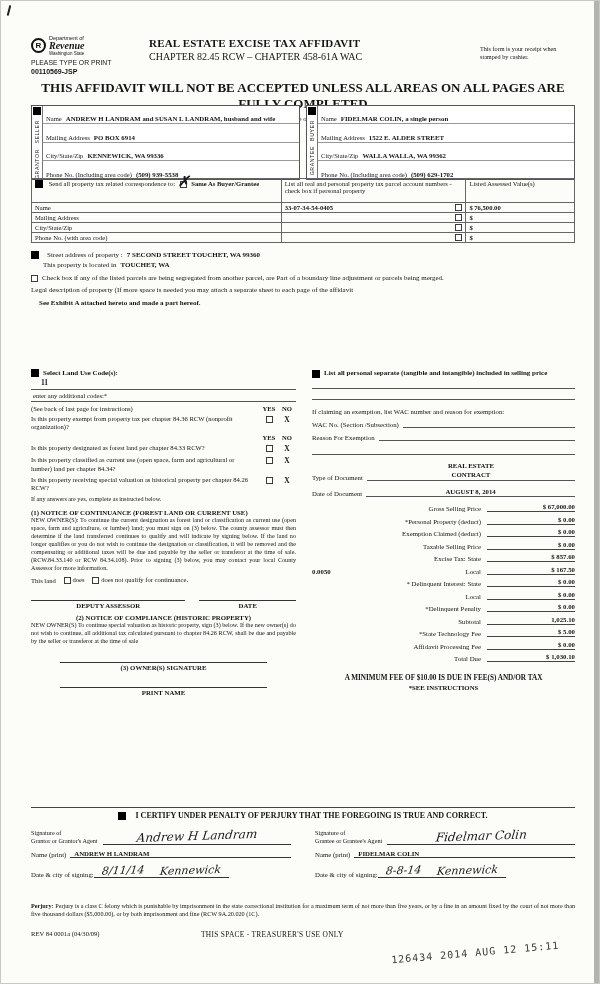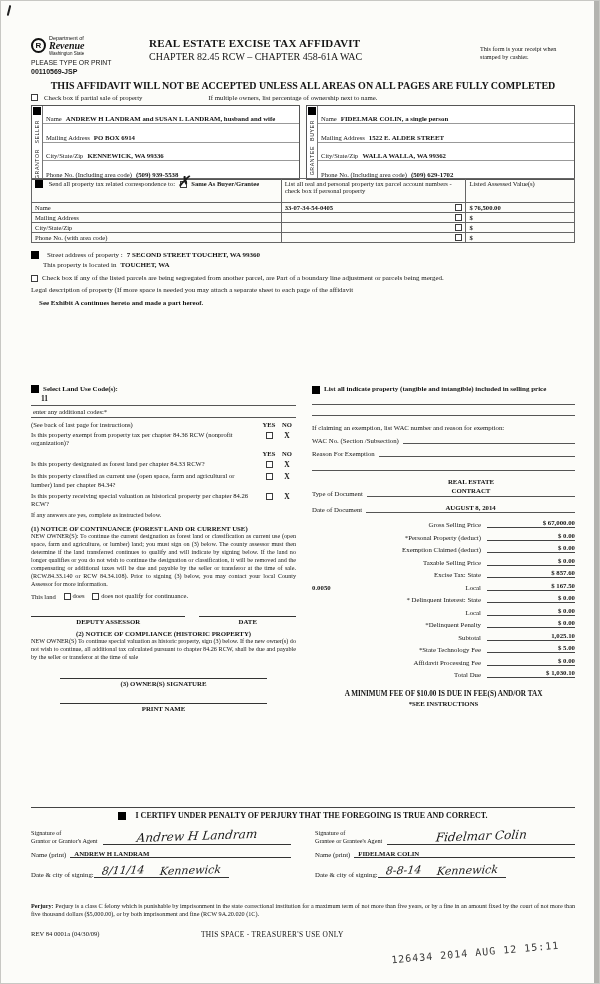--- a/index.html
+++ b/index.html
@@ -27,7 +27,7 @@
   .form-title{font-size:11px;font-weight:bold;letter-spacing:.2px}
   .form-sub{font-size:10px;margin-top:2px}
   .receipt-note{width:95px;font-size:6.2px;padding-top:10px;line-height:1.25}
-  .warning{text-align:center;font-size:10px;font-weight:bold;margin-top:5px}
+  .warning{text-align:center;font-size:13px;font-weight:bold;margin-top:5px}
   .partial-row{display:flex;font-size:6.8px;margin-top:3px;align-items:center;gap:6px}
   .partial-row .right{margin-left:60px}
   

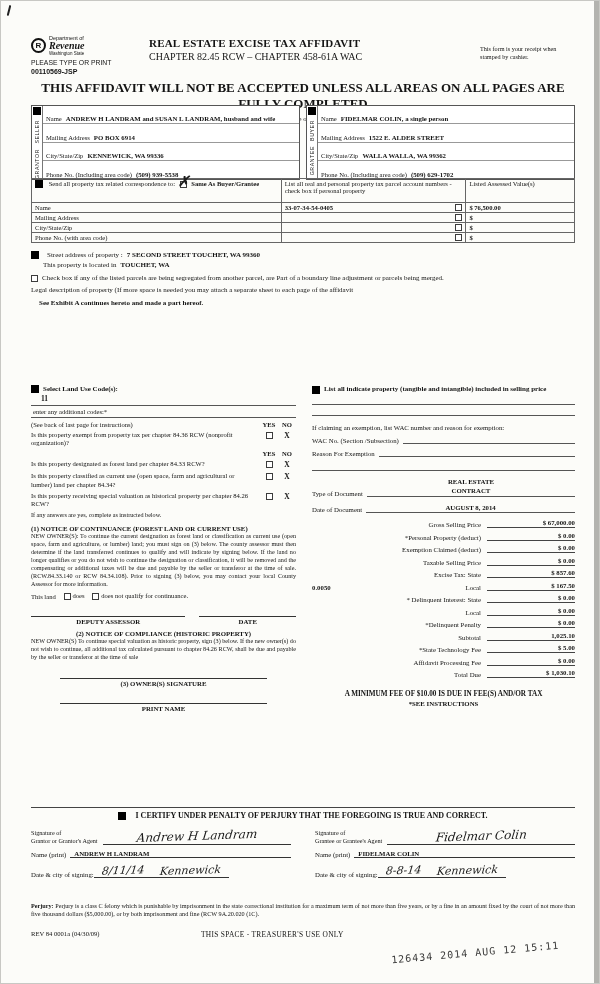--- a/index.html
+++ b/index.html
@@ -250,7 +250,7 @@
       <span>Legal description of property (If more space is needed you may attach a separate sheet to each page of the affidavit</span>
     </div>
     <div class="prop-line" style="margin-top:4px;padding-left:8px">
-      <span class="val">See Exhibit A continues hereto and made a part hereof.</span>
+      <span class="val">See Exhibit A attached hereto and made a part hereof.</span>
     </div>
   </div>
 

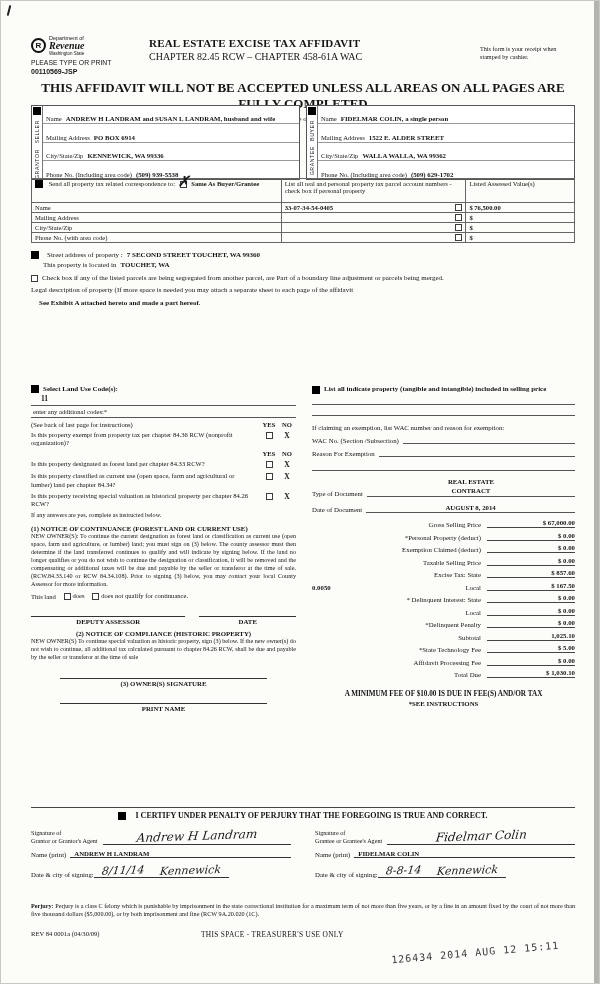--- a/index.html
+++ b/index.html
@@ -254,7 +254,7 @@
     </div>
   </div>
 
-  <div class="abs two-col" style="top:384px">
+  <div class="abs two-col" style="top:368px">
 
     <div class="colL">
       <div class="lu-head">

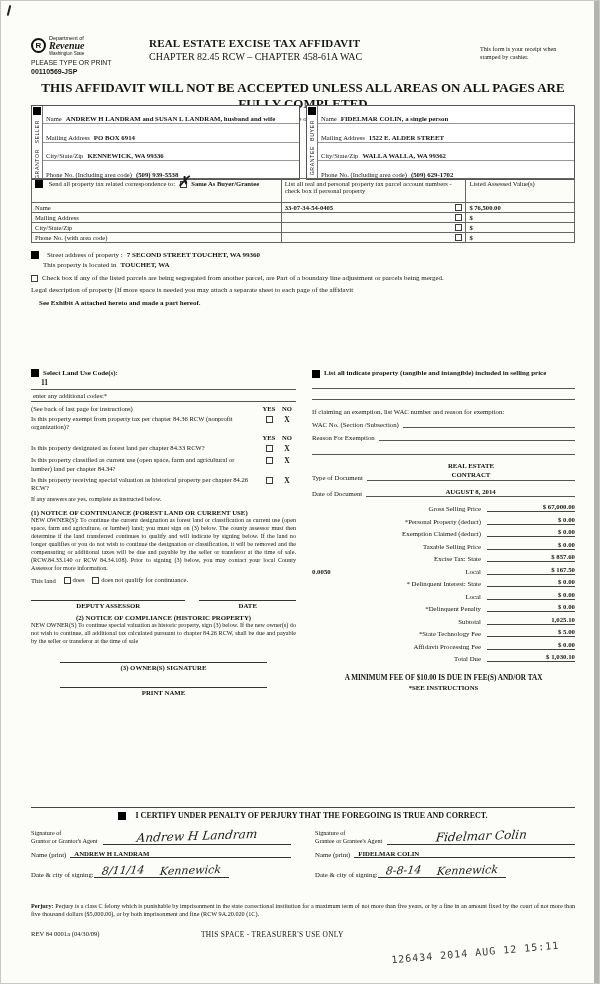--- a/index.html
+++ b/index.html
@@ -320,7 +320,7 @@
     <div class="colR">
       <div class="pp-head">
         <span class="secbox" style="margin-top:1px"></span>
-        <span>List all indicate property (tangible and intangible) included in selling price</span>
+        <span>List all personal separate (tangible and intangible) included in selling price</span>
       </div>
       <div class="blank-line"></div>
       <div class="blank-line"></div>

